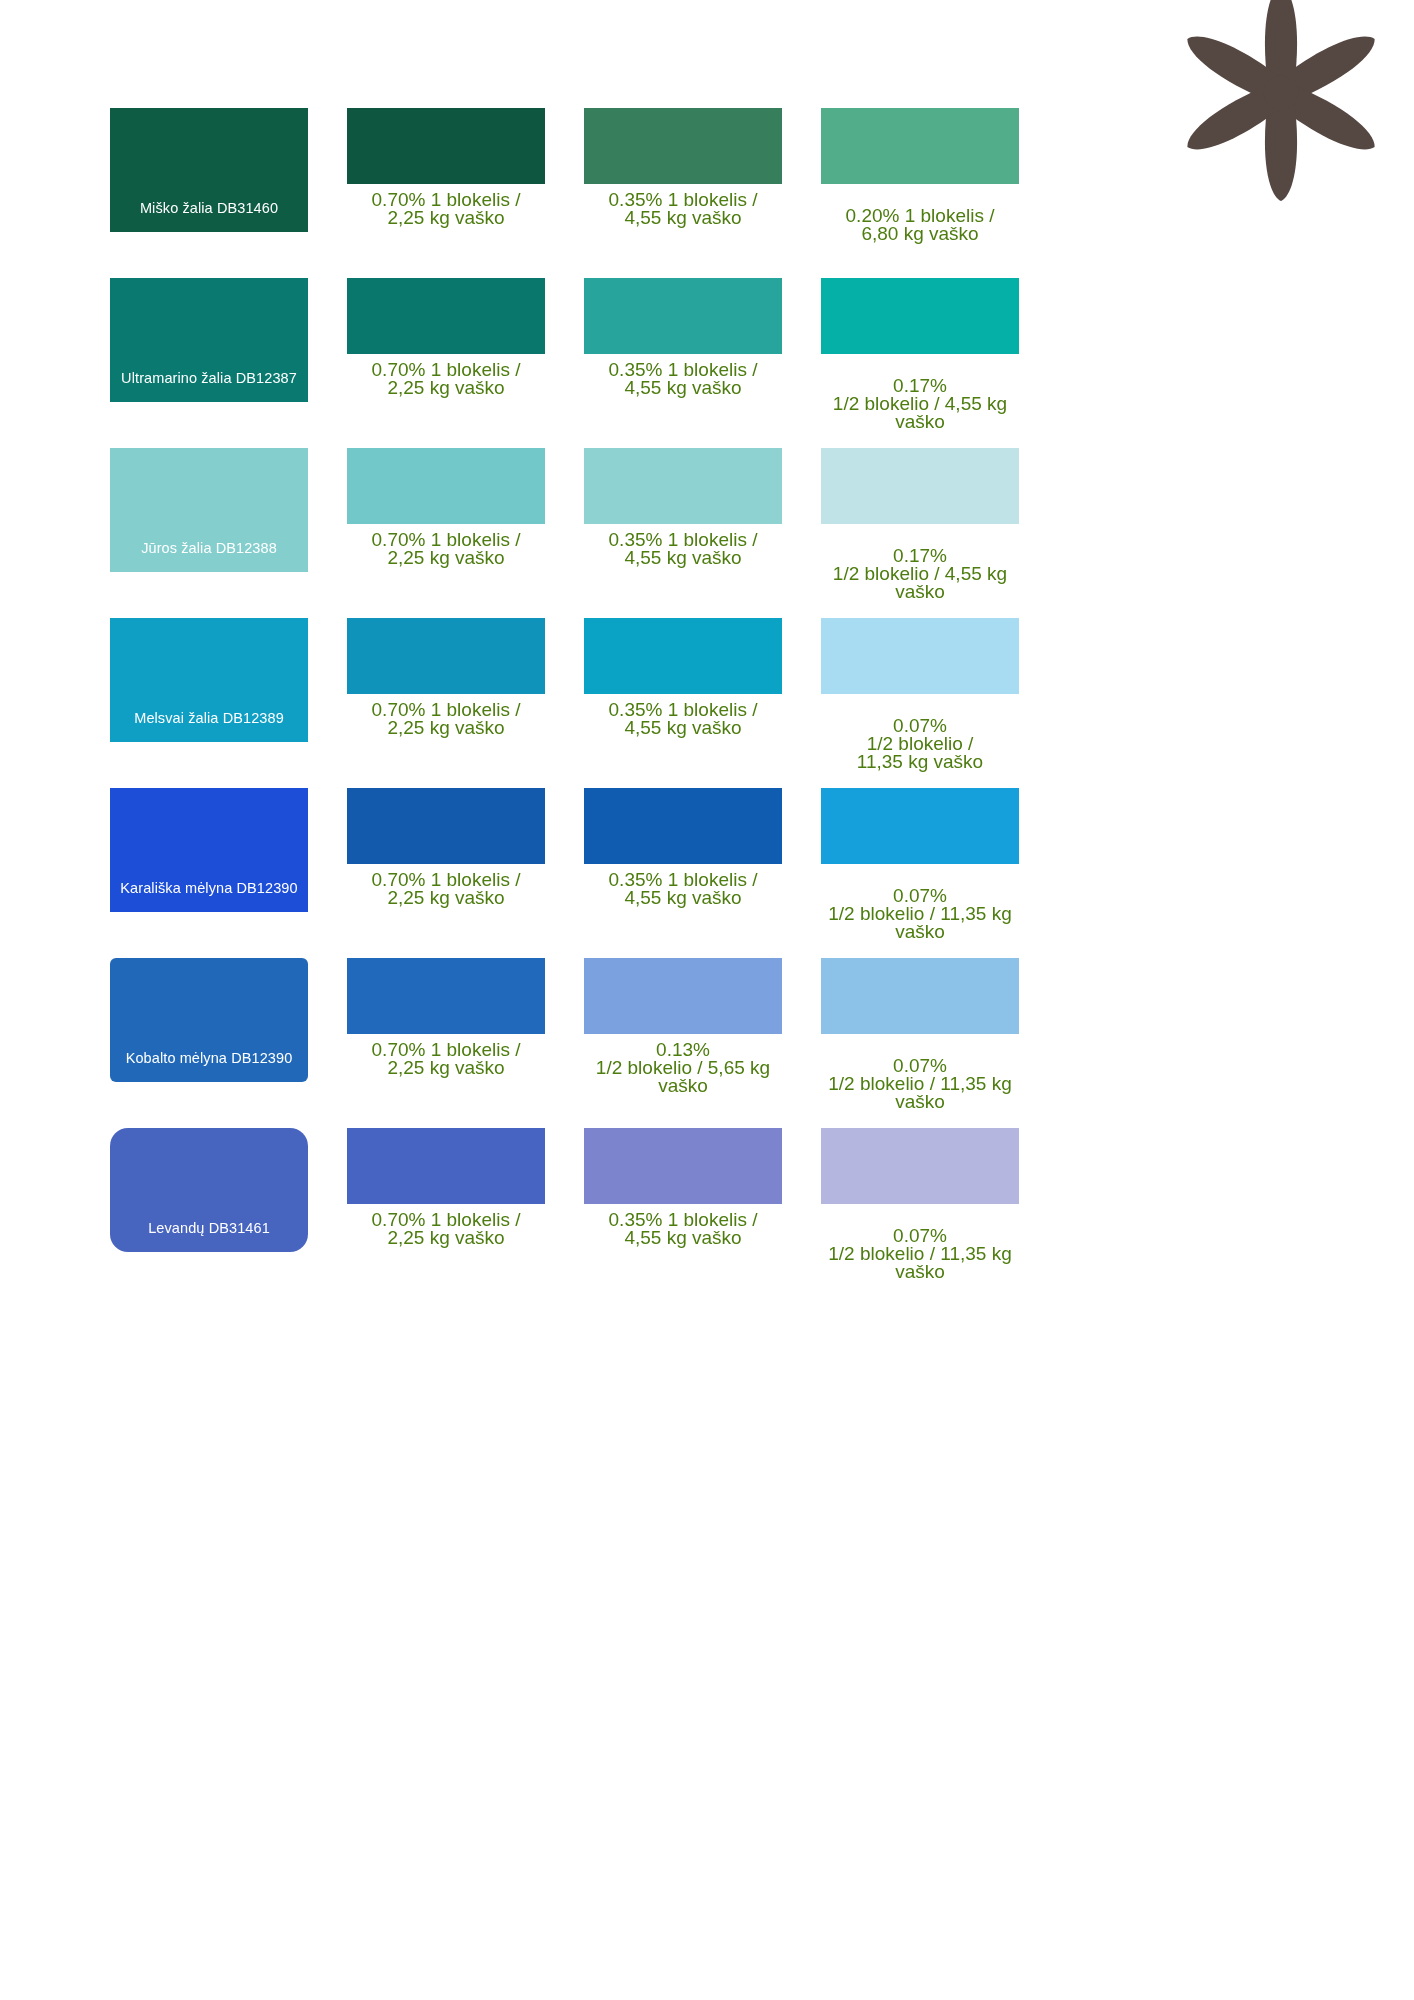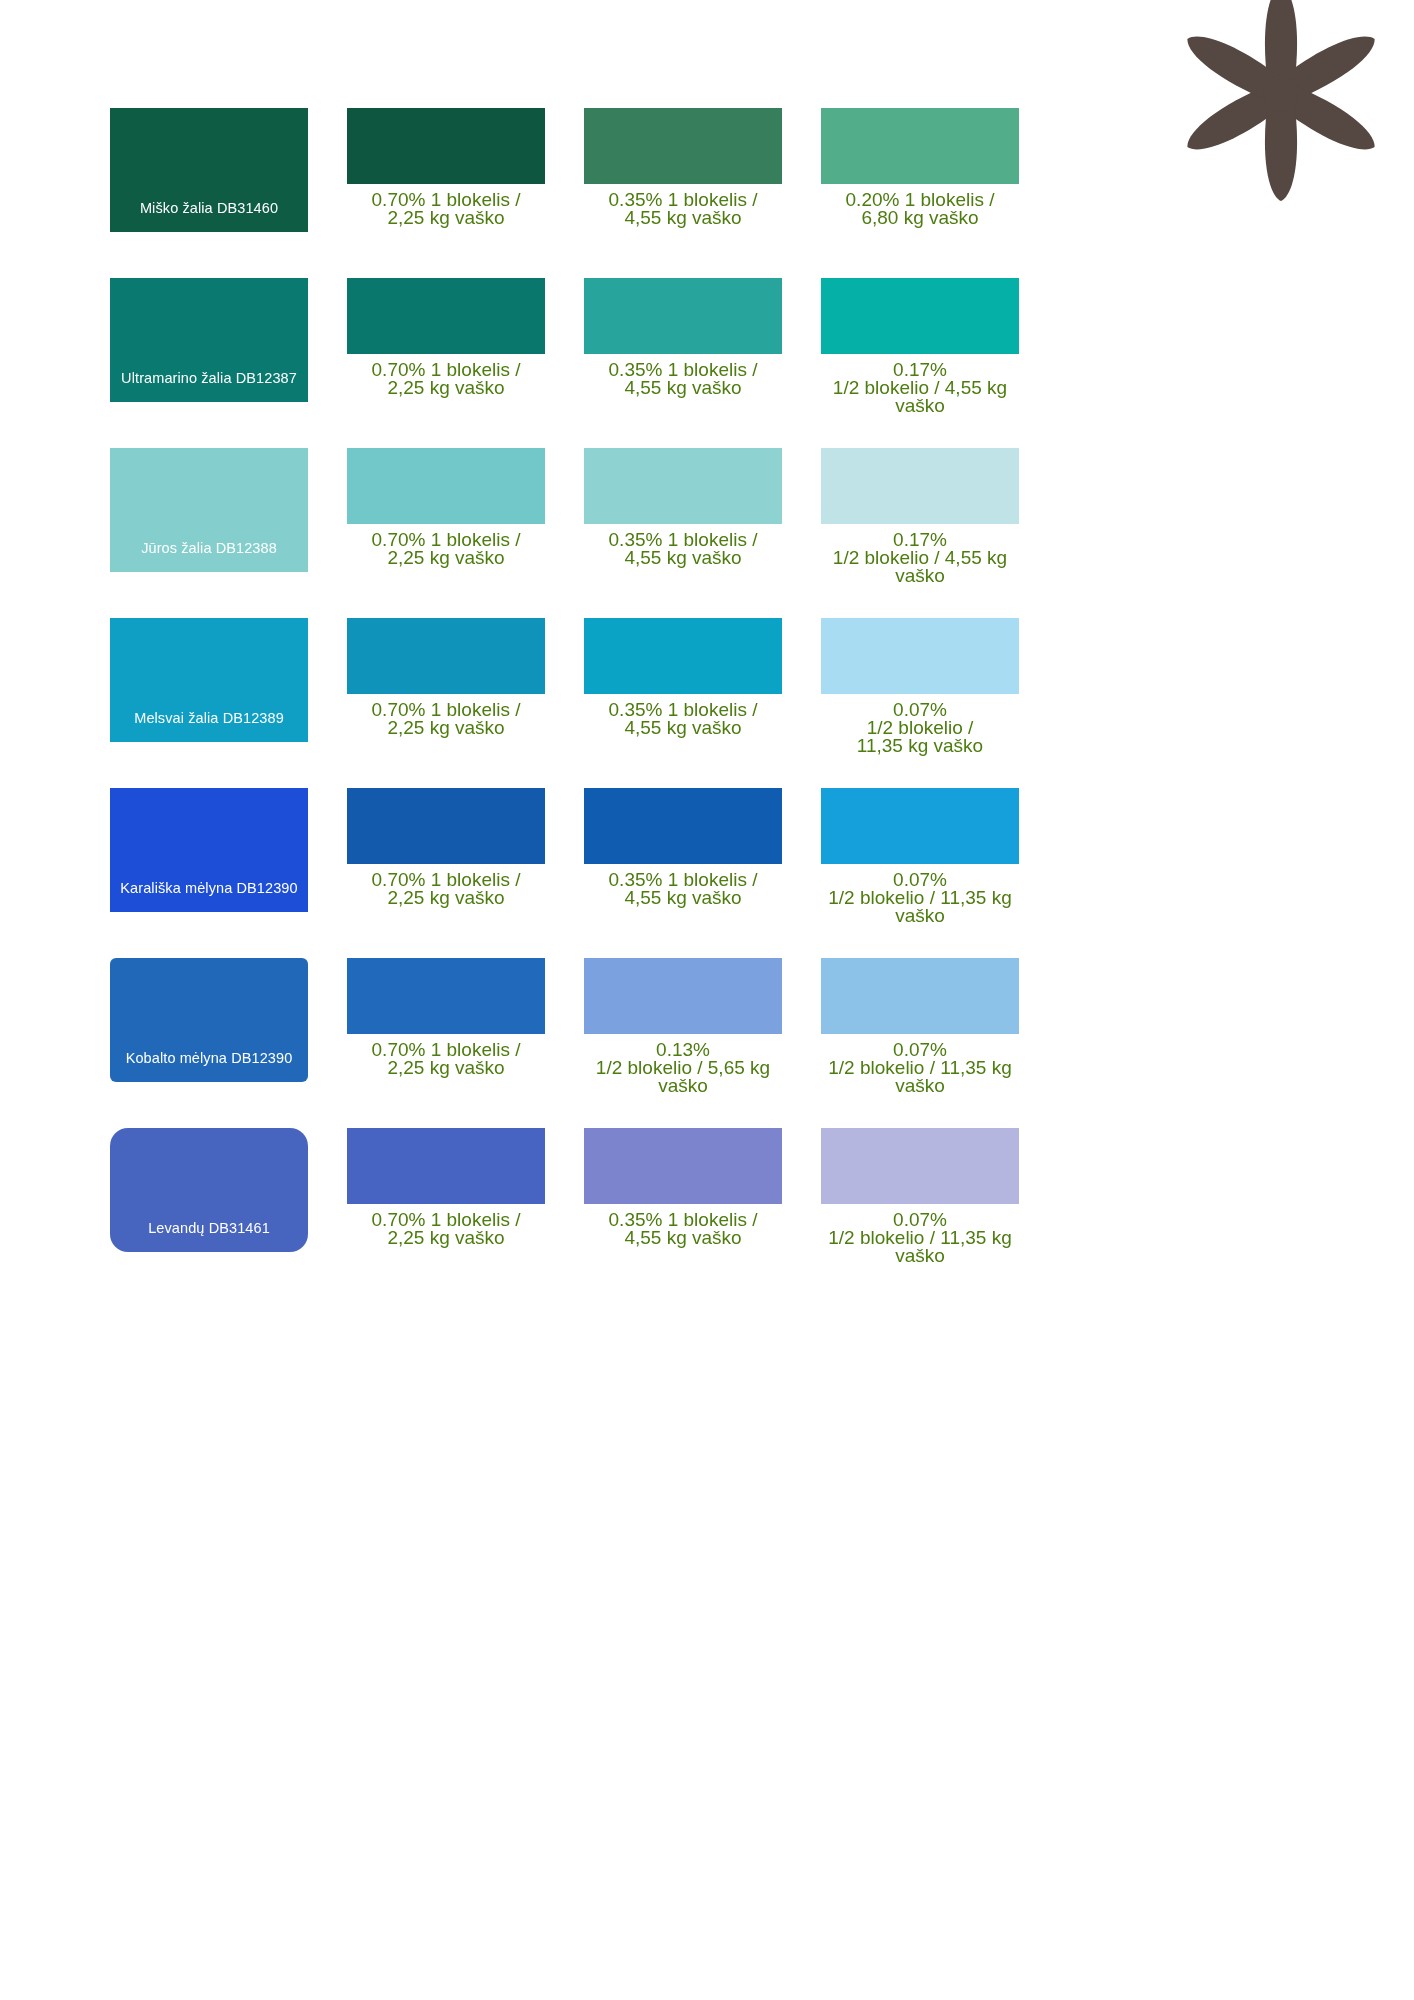--- a/index.html
+++ b/index.html
@@ -46,7 +46,7 @@
     flex-direction: column;
     align-items: stretch;
   }
-  .cell:last-child { margin-right: 0; }
+  .cell:last-child { margin-right: 0; gap: 16px; }
 
   
   .cell.master .chip {

